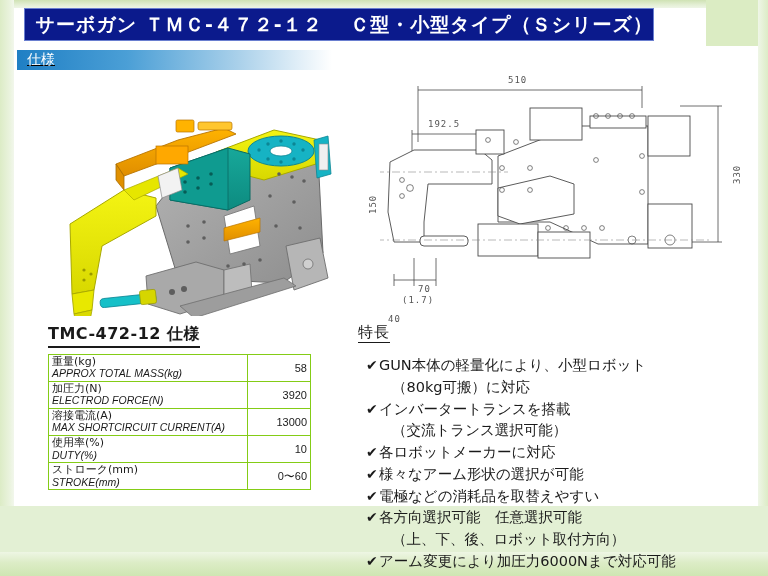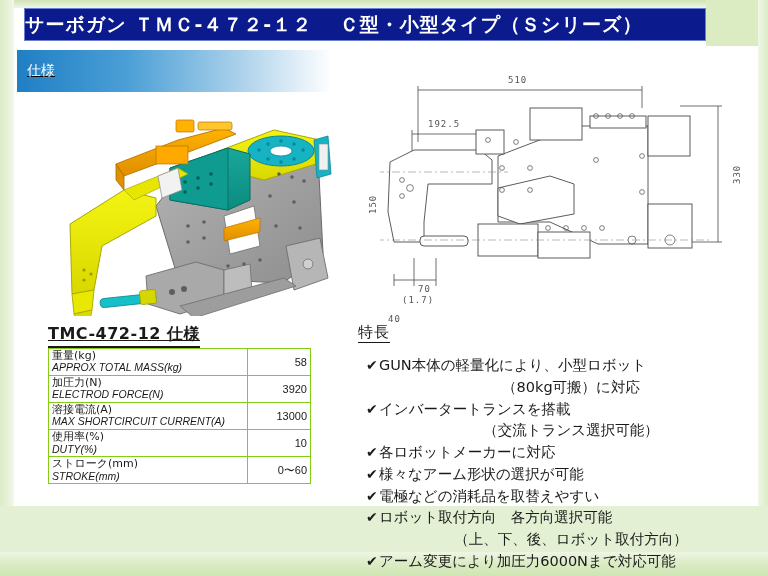--- a/index.html
+++ b/index.html
@@ -63,13 +63,13 @@
   .title-bar {
     position: absolute;
     left: 24px; top: 8px;
-    width: 682px; height: 33px;
+    width: 630px; height: 33px;
     background: #0b1a8c;
     border: 1px solid #6a7fd0;
     box-sizing: border-box;
     display: flex;
     align-items: center;
-    justify-content: flex-start;
+    justify-content: flex-end;
   }
   .title-text {
     color: #ffffff;

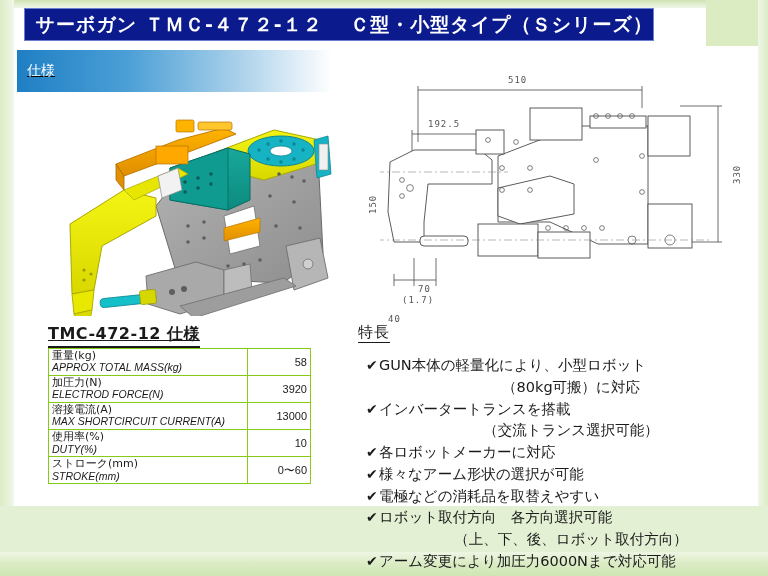--- a/index.html
+++ b/index.html
@@ -84,7 +84,7 @@
   .section-bar {
     position: absolute;
     left: 17px; top: 50px;
-    width: 315px; height: 42px;
+    width: 315px; height: 20px;
     background: linear-gradient(to right, #1f7fc4 0%, #4b9fd6 35%, #a9d0ea 70%, #ffffff 100%);
     display: flex;
     align-items: center;

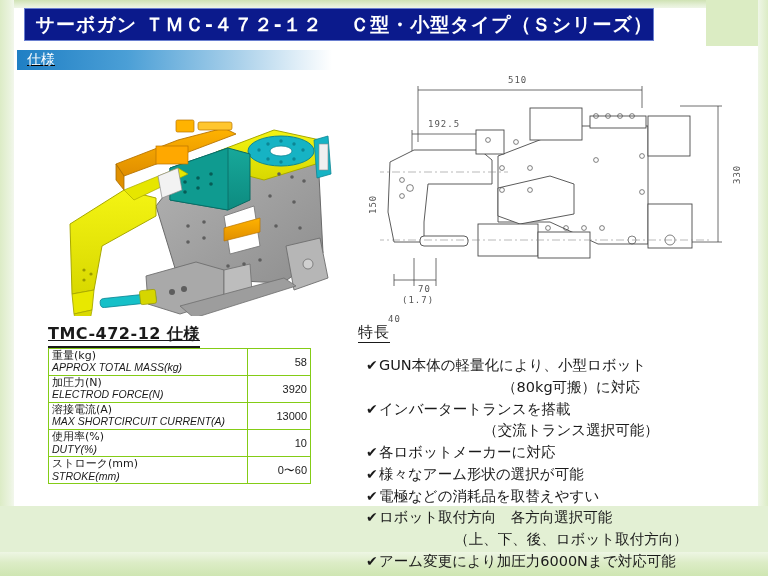--- a/index.html
+++ b/index.html
@@ -136,9 +136,8 @@
     border-bottom: 2px solid #1a1a1a;
     display: inline-block;
     padding-bottom: 1px;
-    margin-bottom: 0;
+    margin-bottom: 6px;
     letter-spacing: 0.5px;
-    text-decoration: underline;
   }
   table.spec {
     border-collapse: collapse;

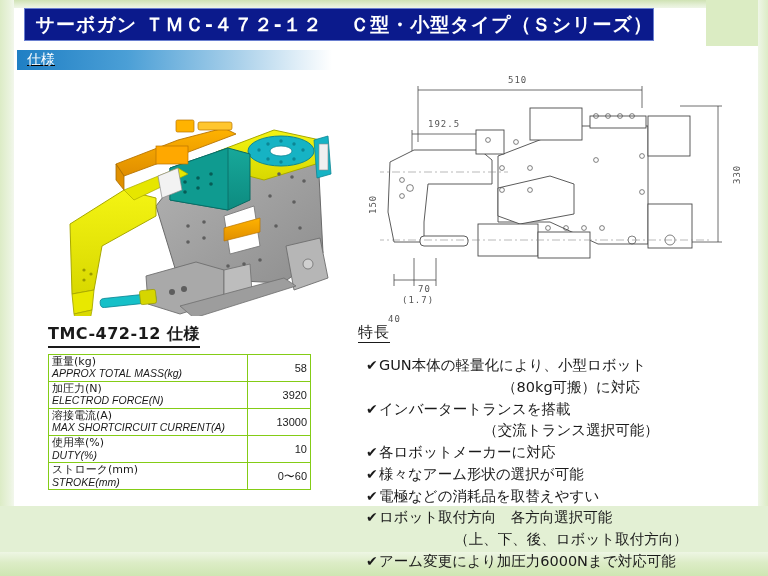--- a/index.html
+++ b/index.html
@@ -205,7 +205,6 @@
     line-height: 1.5;
     color: #1a1a1a;
     padding-left: 26px;
-    text-align: center;
   }
 </style>
 </head>

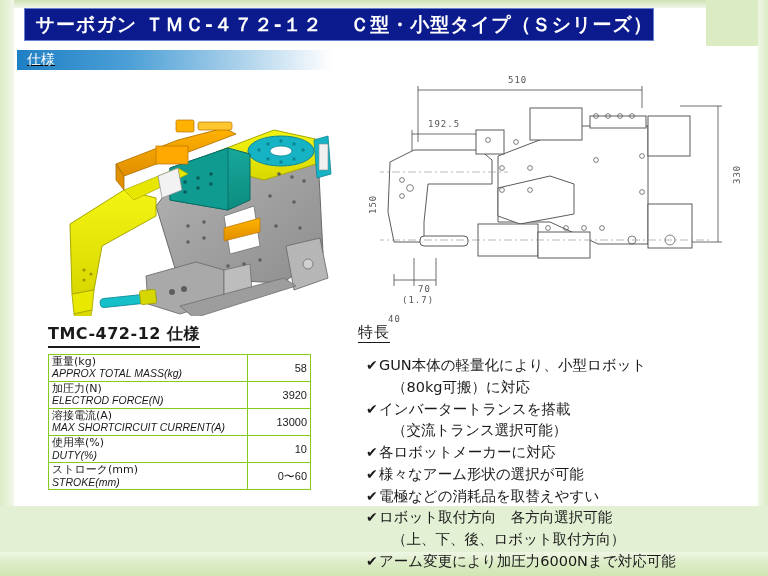--- a/index.html
+++ b/index.html
@@ -496,7 +496,7 @@
       <li>
         <div class="feat-item">
           <span class="feat-check">✔</span>
-          <span class="feat-text">ロボット取付方向　各方向選択可能</span>
+          <span class="feat-text">各方向選択可能　任意選択可能</span>
         </div>
         <div class="feat-sub">（上、下、後、ロボット取付方向）</div>
       </li>

